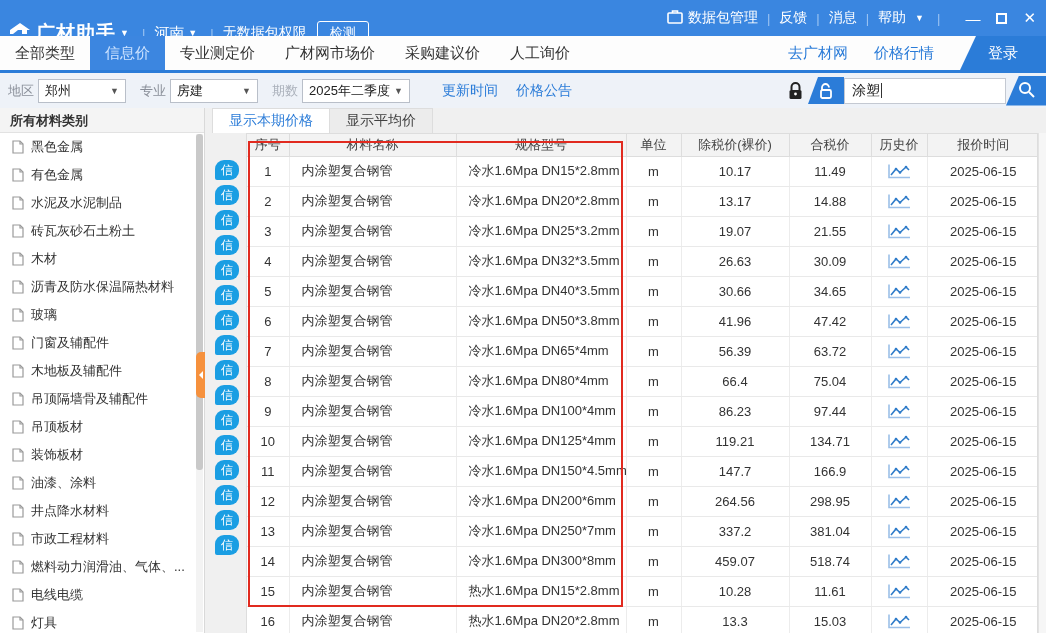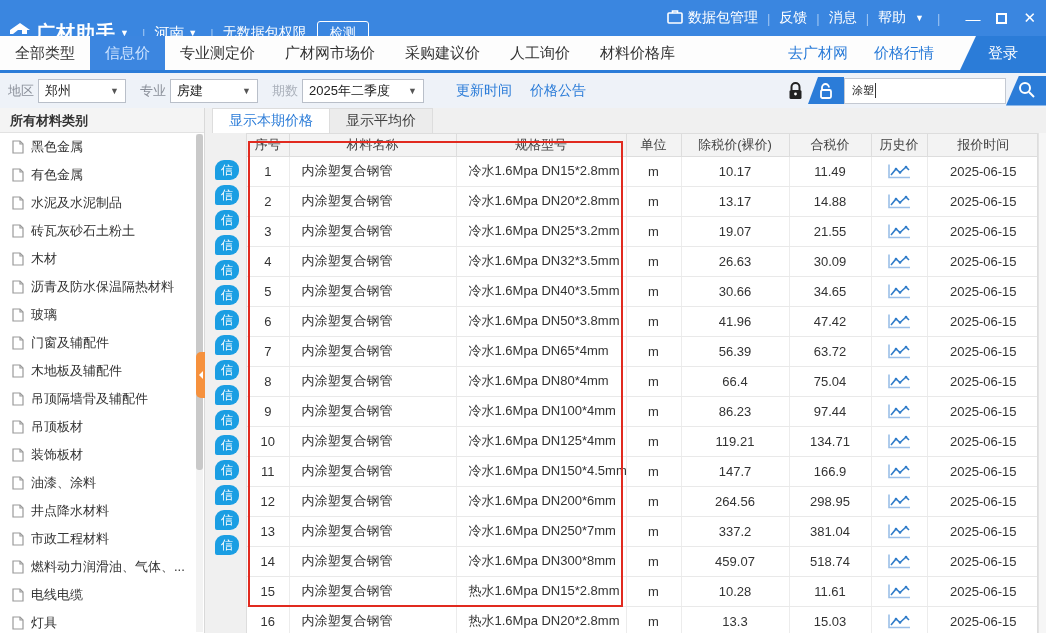--- a/index.html
+++ b/index.html
@@ -135,7 +135,6 @@
       <div class="nav-tab">广材网市场价</div>
       <div class="nav-tab">采购建议价</div>
       <div class="nav-tab">人工询价</div>
-      <div class="nav-tab">材料价格库</div>
     </div>
   <div class="nav-right">
     <span class="nav-link">去广材网</span>

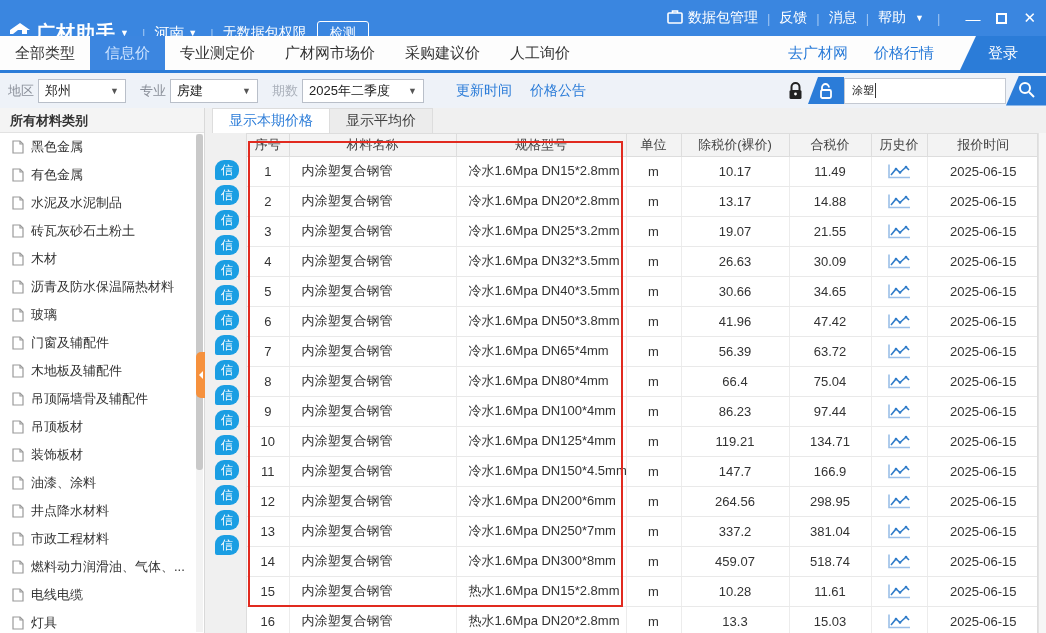--- a/index.html
+++ b/index.html
@@ -155,7 +155,7 @@
     <span class="caret">▼</span>
   </div>
   <span class="f-label dim">期数</span>
-  <div class="select-box" style="width:122px;">
+  <div class="select-box" style="width:108px;">
     <span>2025年二季度</span>
     <span class="caret">▼</span>
   </div>

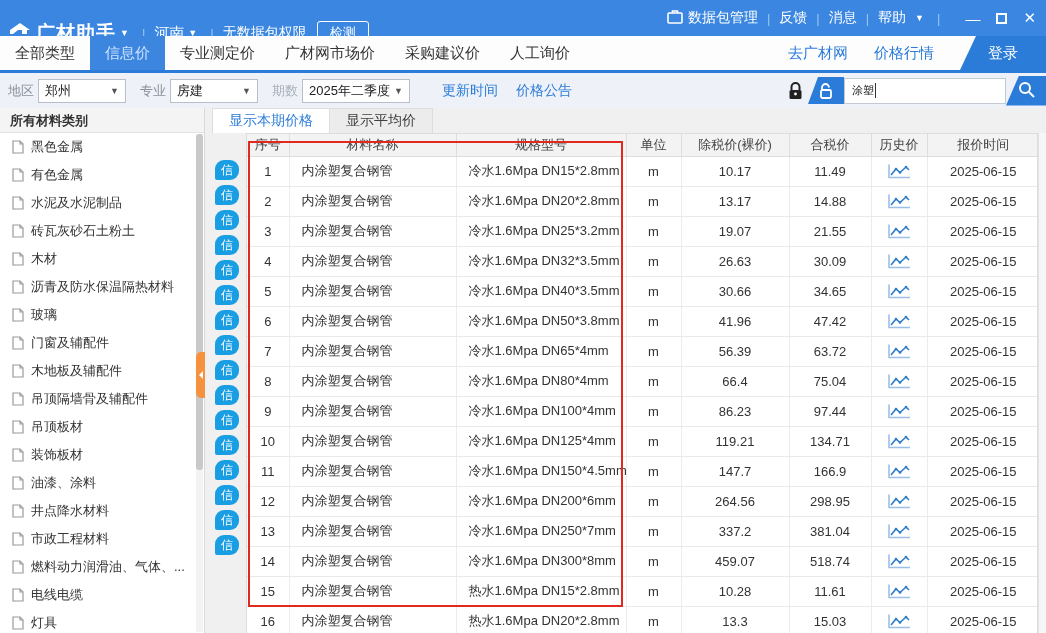--- a/index.html
+++ b/index.html
@@ -41,7 +41,7 @@
   .search-group { margin-left:auto; display:flex; align-items:center; height:100%; }
   .lock-closed { margin-right:4px; display:flex; align-items:center; cursor:pointer; }
   .lock-open-btn { width:36px; height:27px; background:#2b7cd8; border:none; clip-path:polygon(10px 0,100% 0,100% 100%,0 100%); display:flex; align-items:center; justify-content:center; cursor:pointer; }
-  .search-input { width:162px; height:26px; background:#fff; border:1px solid #c4c9d2; display:flex; align-items:center; padding-left:7px; font-size:11px; color:#222; }
+  .search-input { width:162px; height:26px; background:#fff; border:1px solid #c4c9d2; display:flex; align-items:center; padding-left:7px; font-size:14px; color:#222; }
   .input-caret { display:inline-block; width:1px; height:15px; background:#333; margin-left:1px; }
   .search-btn { width:40px; height:30px; background:#2b7cd8; border:none; clip-path:polygon(13px 0,100% 0,100% 100%,0 100%); display:flex; align-items:center; justify-content:center; cursor:pointer; }
 

